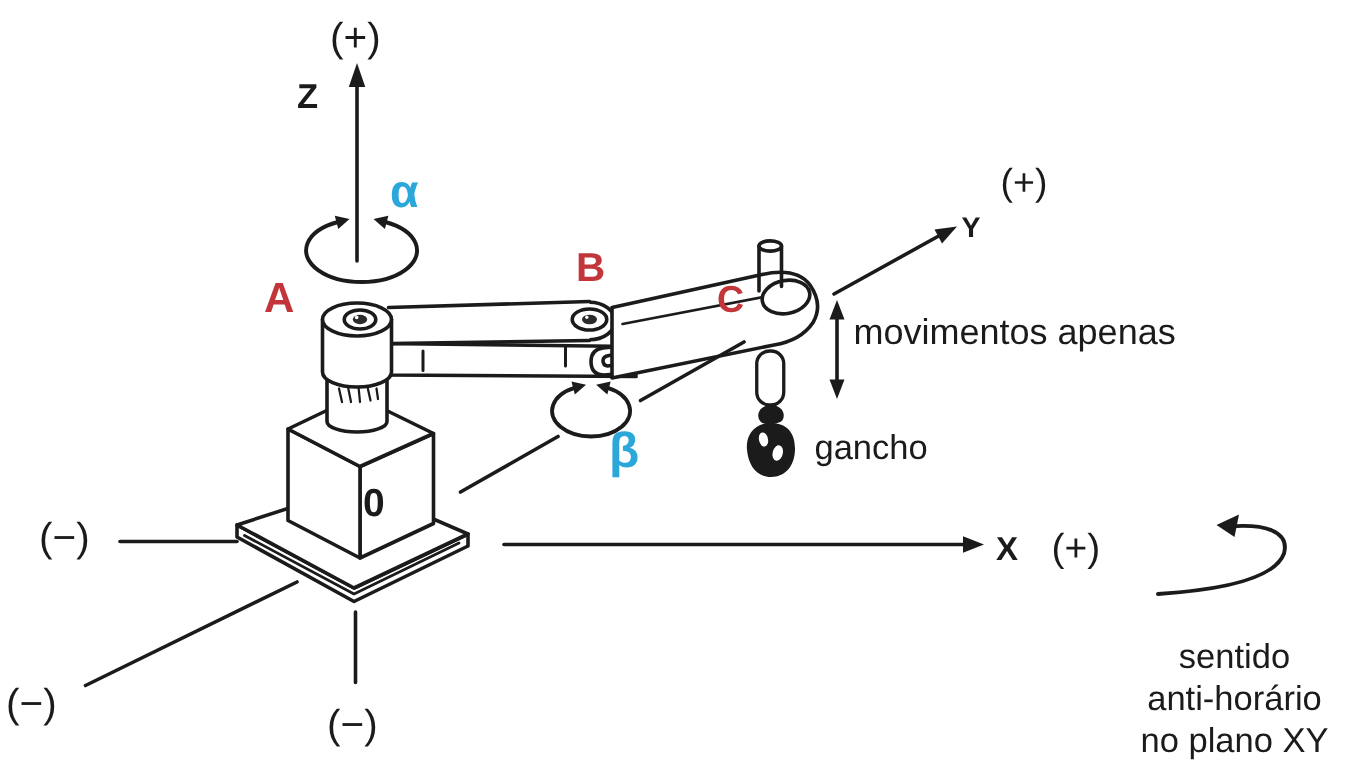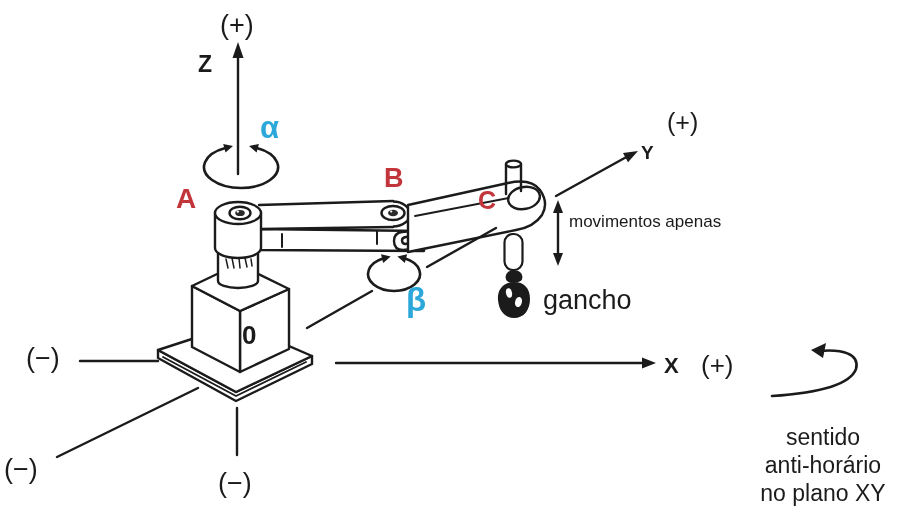--- a/index.html
+++ b/index.html
@@ -19,7 +19,7 @@
     white-space:nowrap;
   }
   .b{font-weight:bold;}
-  .note{line-height:31px;font-size:17px;}
+  .note{line-height:31px;font-size:24px;}
   .ccw-note{line-height:28px;font-size:23px;text-align:center;width:170px;}
 </style>
 </head>

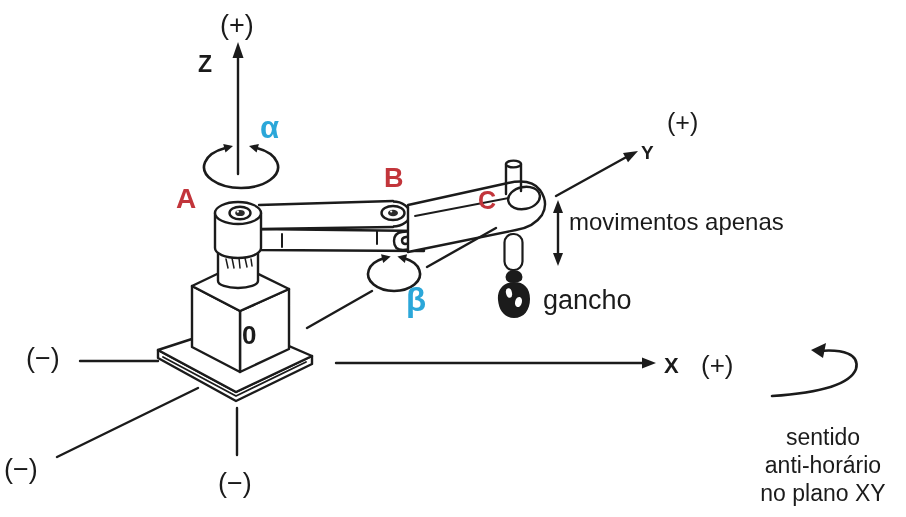--- a/index.html
+++ b/index.html
@@ -162,7 +162,7 @@
     <div>movimentos apenas</div>
   </div>
 
-  <div class="lbl" style="left:543px;top:287px;font-size:27px;">gancho</div>
+  <div class="lbl" style="left:543px;top:287px;font-size:23px;">gancho</div>
 
   <div class="lbl b" style="left:664px;top:355px;font-size:22px;">X</div>
   <div class="lbl" style="left:701px;top:352px;font-size:26px;">(+)</div>

